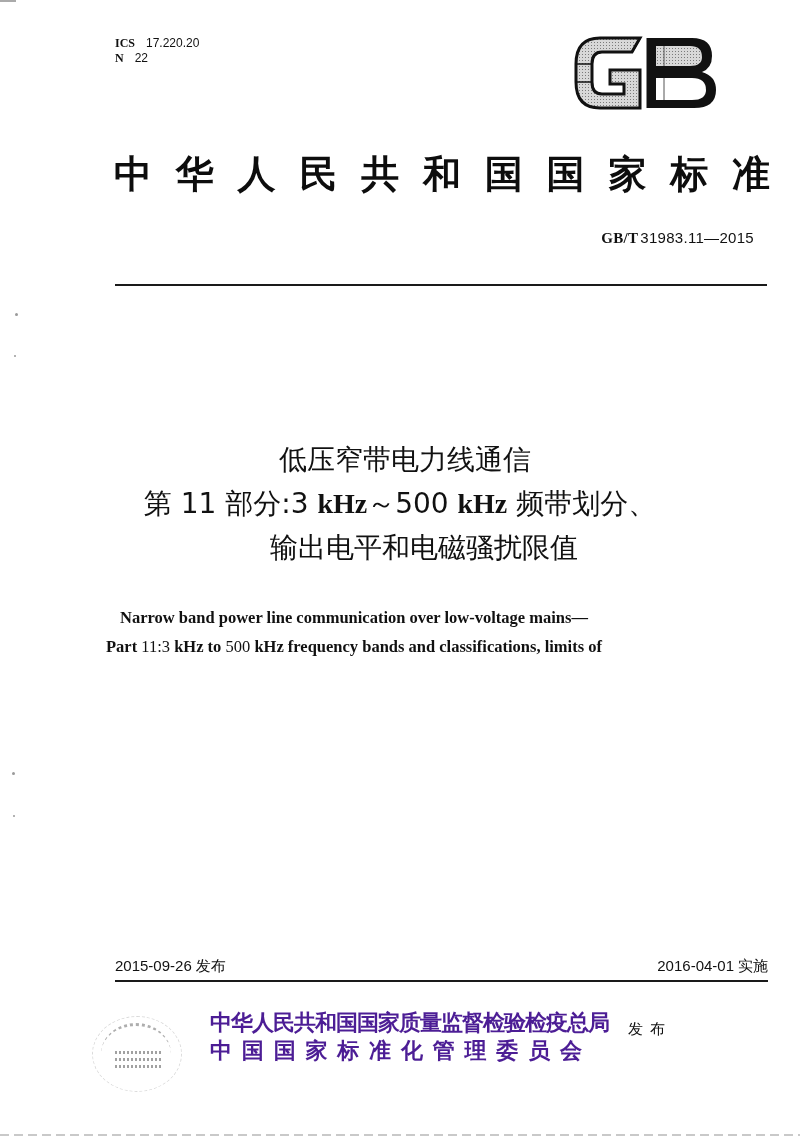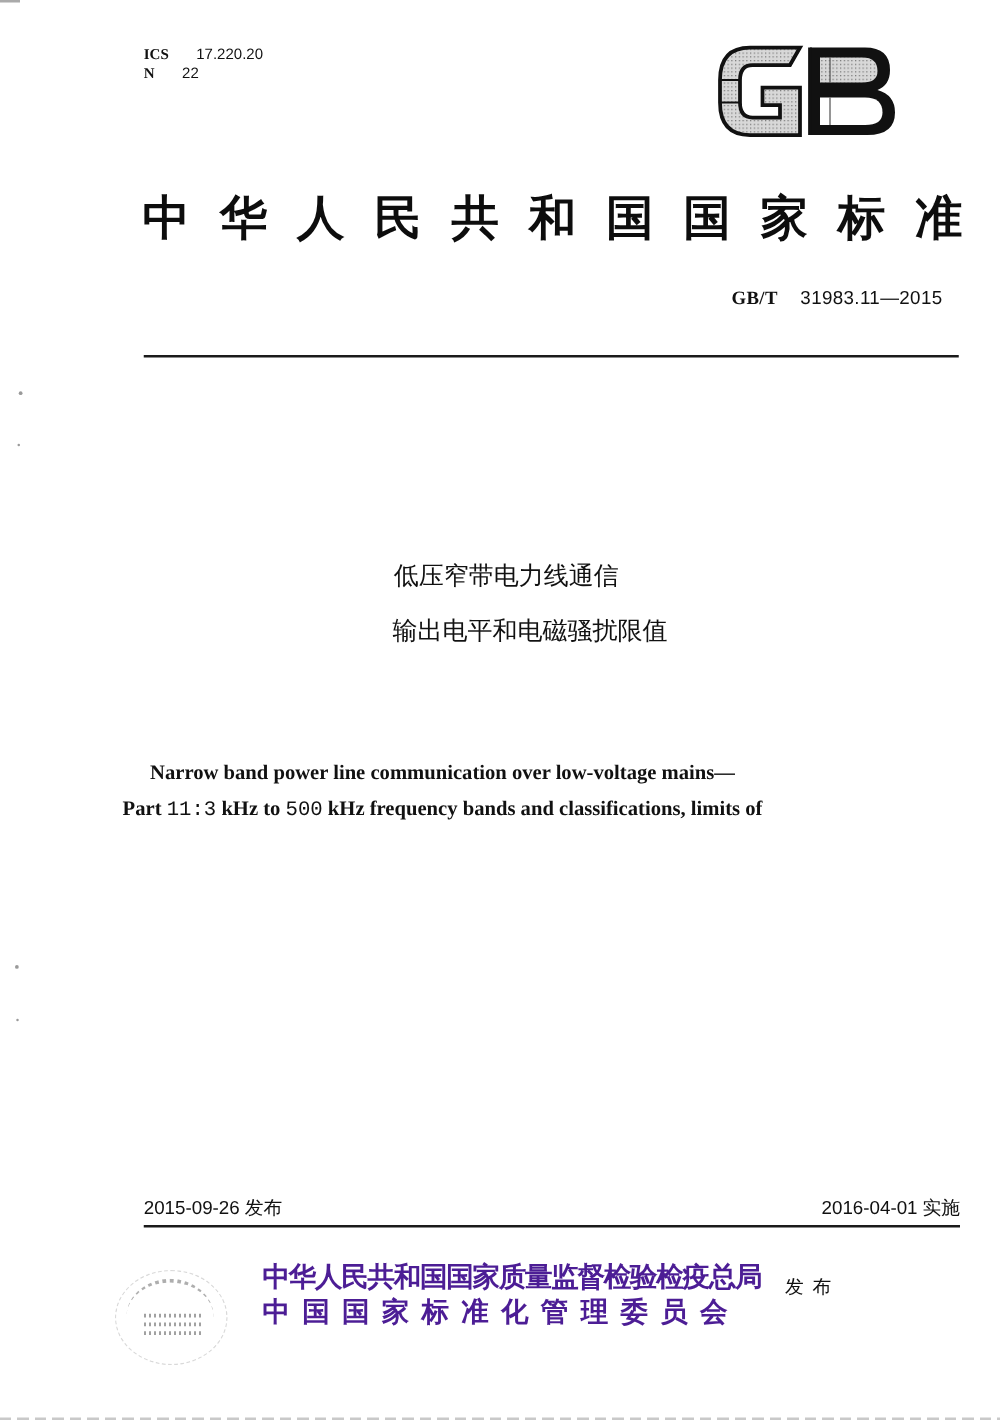--- a/index.html
+++ b/index.html
@@ -25,7 +25,7 @@
       line-height: 15px;
       color: #111;
     }
-    .ics .lbl { font-family: "Liberation Serif", serif; font-weight: bold; margin-right: 22px; }
+    .ics .lbl { font-family: "Liberation Serif", serif; font-weight: bold; margin-right: 11px; }
 
     
     .gb-logo {

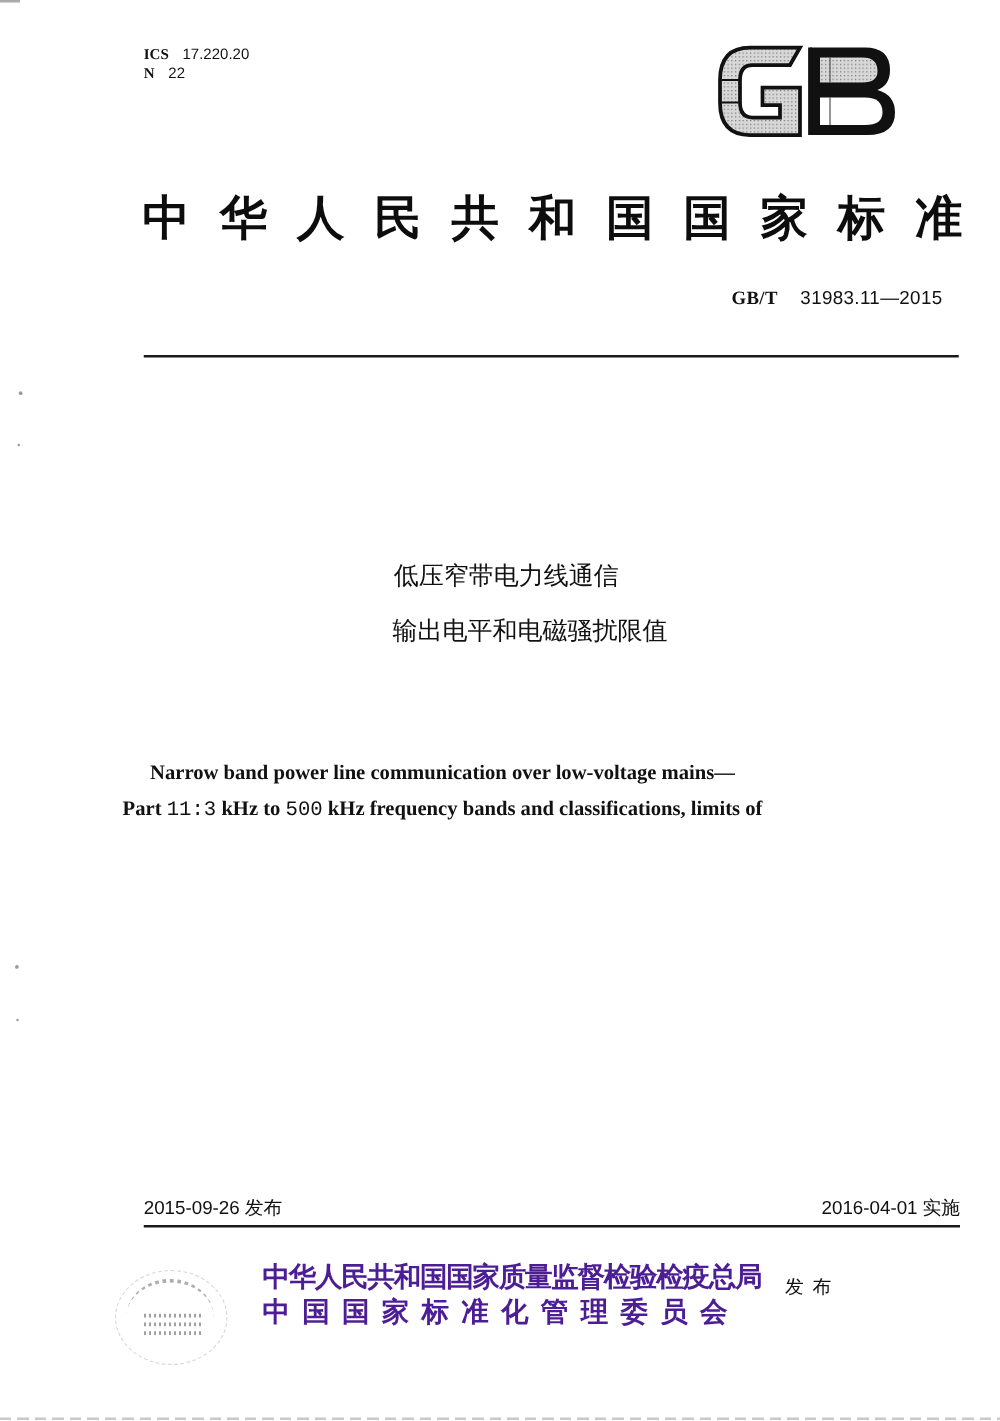--- a/index.html
+++ b/index.html
@@ -53,7 +53,7 @@
       line-height: 20px;
       letter-spacing: 0.3px;
     }
-    .std-number .prefix { font-family: "Liberation Serif", serif; font-weight: bold; margin-right: 18px; }
+    .std-number .prefix { font-family: "Liberation Serif", serif; font-weight: bold; margin-right: 2px; }
     .std-number .num { font-family: Liberation Sans, sans-serif; }
 
     .rule {

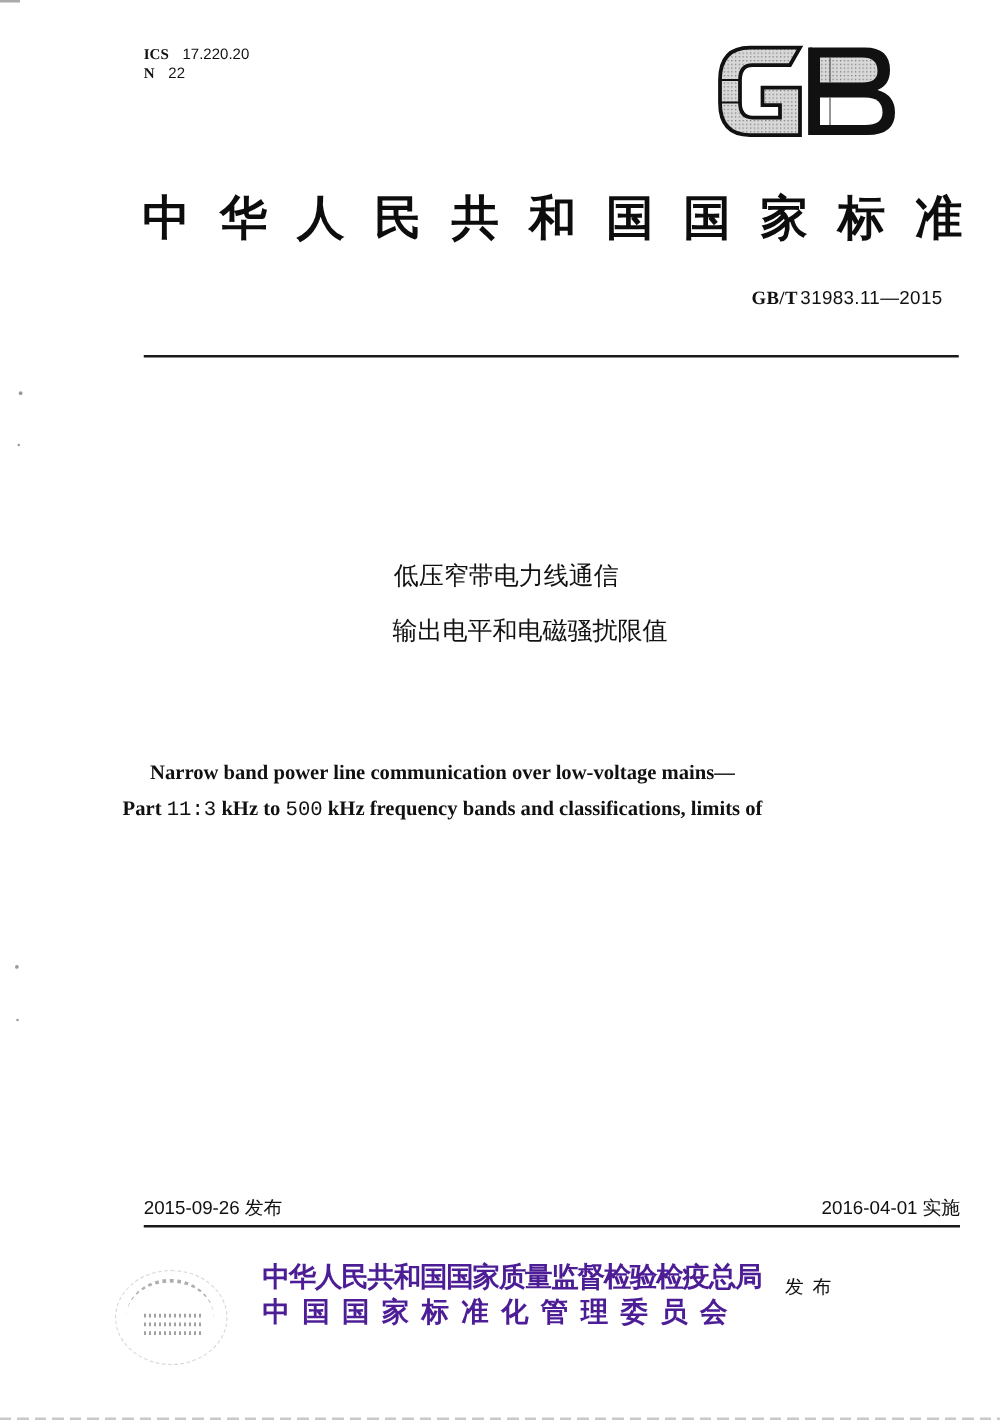--- a/index.html
+++ b/index.html
@@ -69,7 +69,7 @@
       width: 800px;
       text-align: center;
       font-family: "DejaVu Sans", sans-serif;
-      font-size: 20px;
+      font-size: 28px;
       line-height: 44px;
       color: #111;
     }

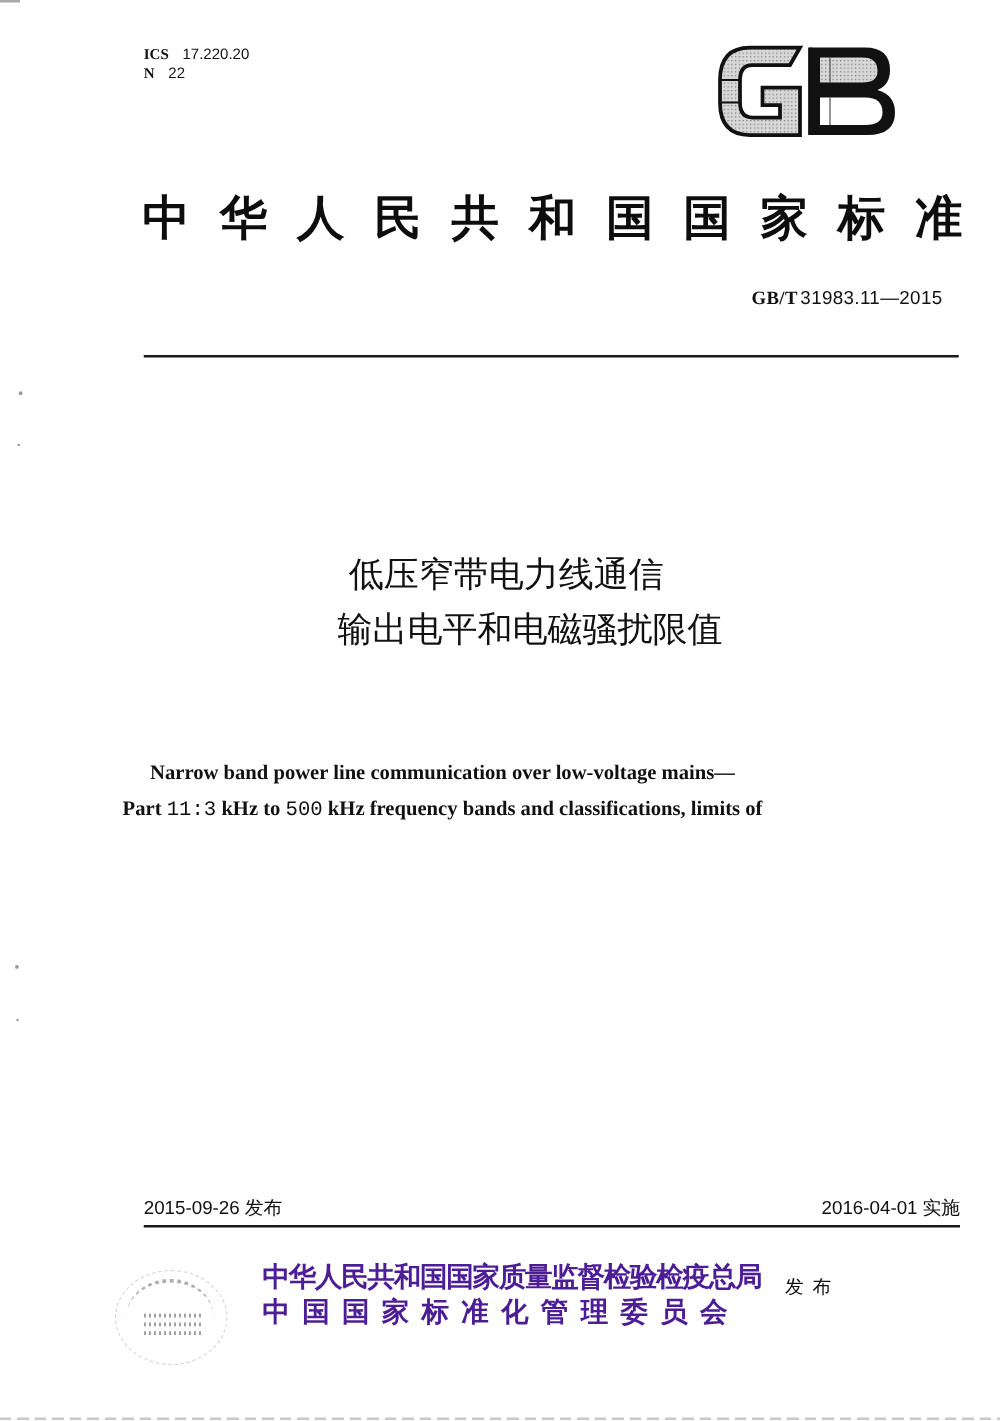--- a/index.html
+++ b/index.html
@@ -218,6 +218,7 @@
 
 <div class="abs cn-title">
   <span class="line l1">低压窄带电力线通信</span>
+  <span class="line l2"><span>第 11 部分:3 </span><span class="bold-unit">kHz</span><span>～500 </span><span class="bold-unit">kHz</span><span> 频带划分、</span></span>
   <span class="line l3">输出电平和电磁骚扰限值</span>
 </div>
 

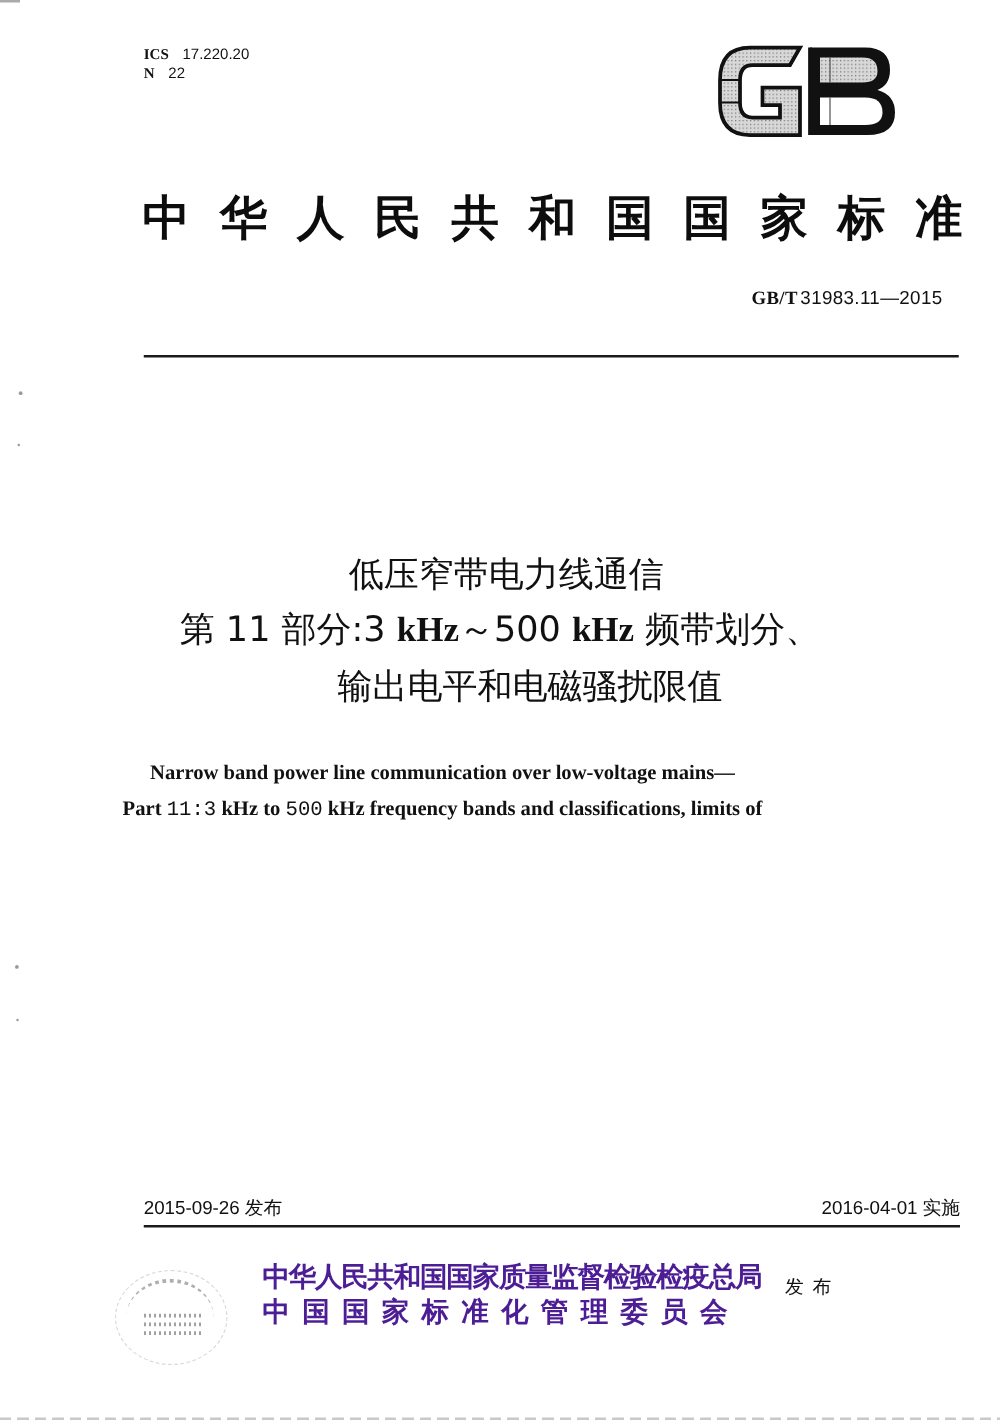--- a/index.html
+++ b/index.html
@@ -91,7 +91,7 @@
       color: #111;
     }
     .en-title .line { display: block; white-space: nowrap; }
-    .en-title .num { font-family: Liberation Mono, monospace; font-weight: normal; }
+    .en-title .num { font-family: Liberation Serif, serif; font-weight: normal; }
 
     
     .date-row {

